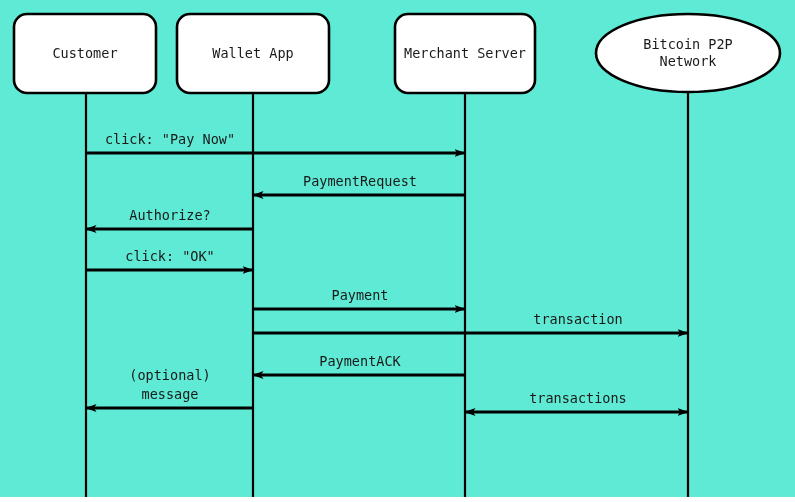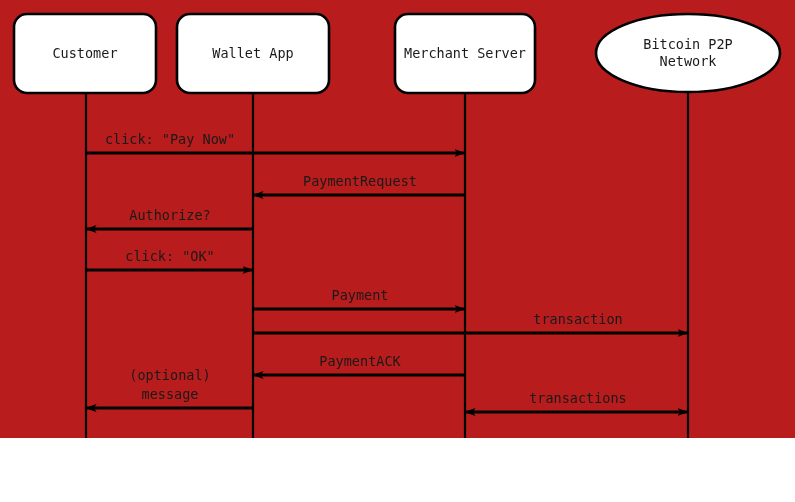--- a/index.html
+++ b/index.html
@@ -14,8 +14,8 @@
   #diagram-root {
     position: relative;
     width: 795px;
-    height: 438px;
-    background: #b91c1c;
+    height: 497px;
+    background: #5eead4;
     overflow: hidden;
   }
   #diagram-svg {

